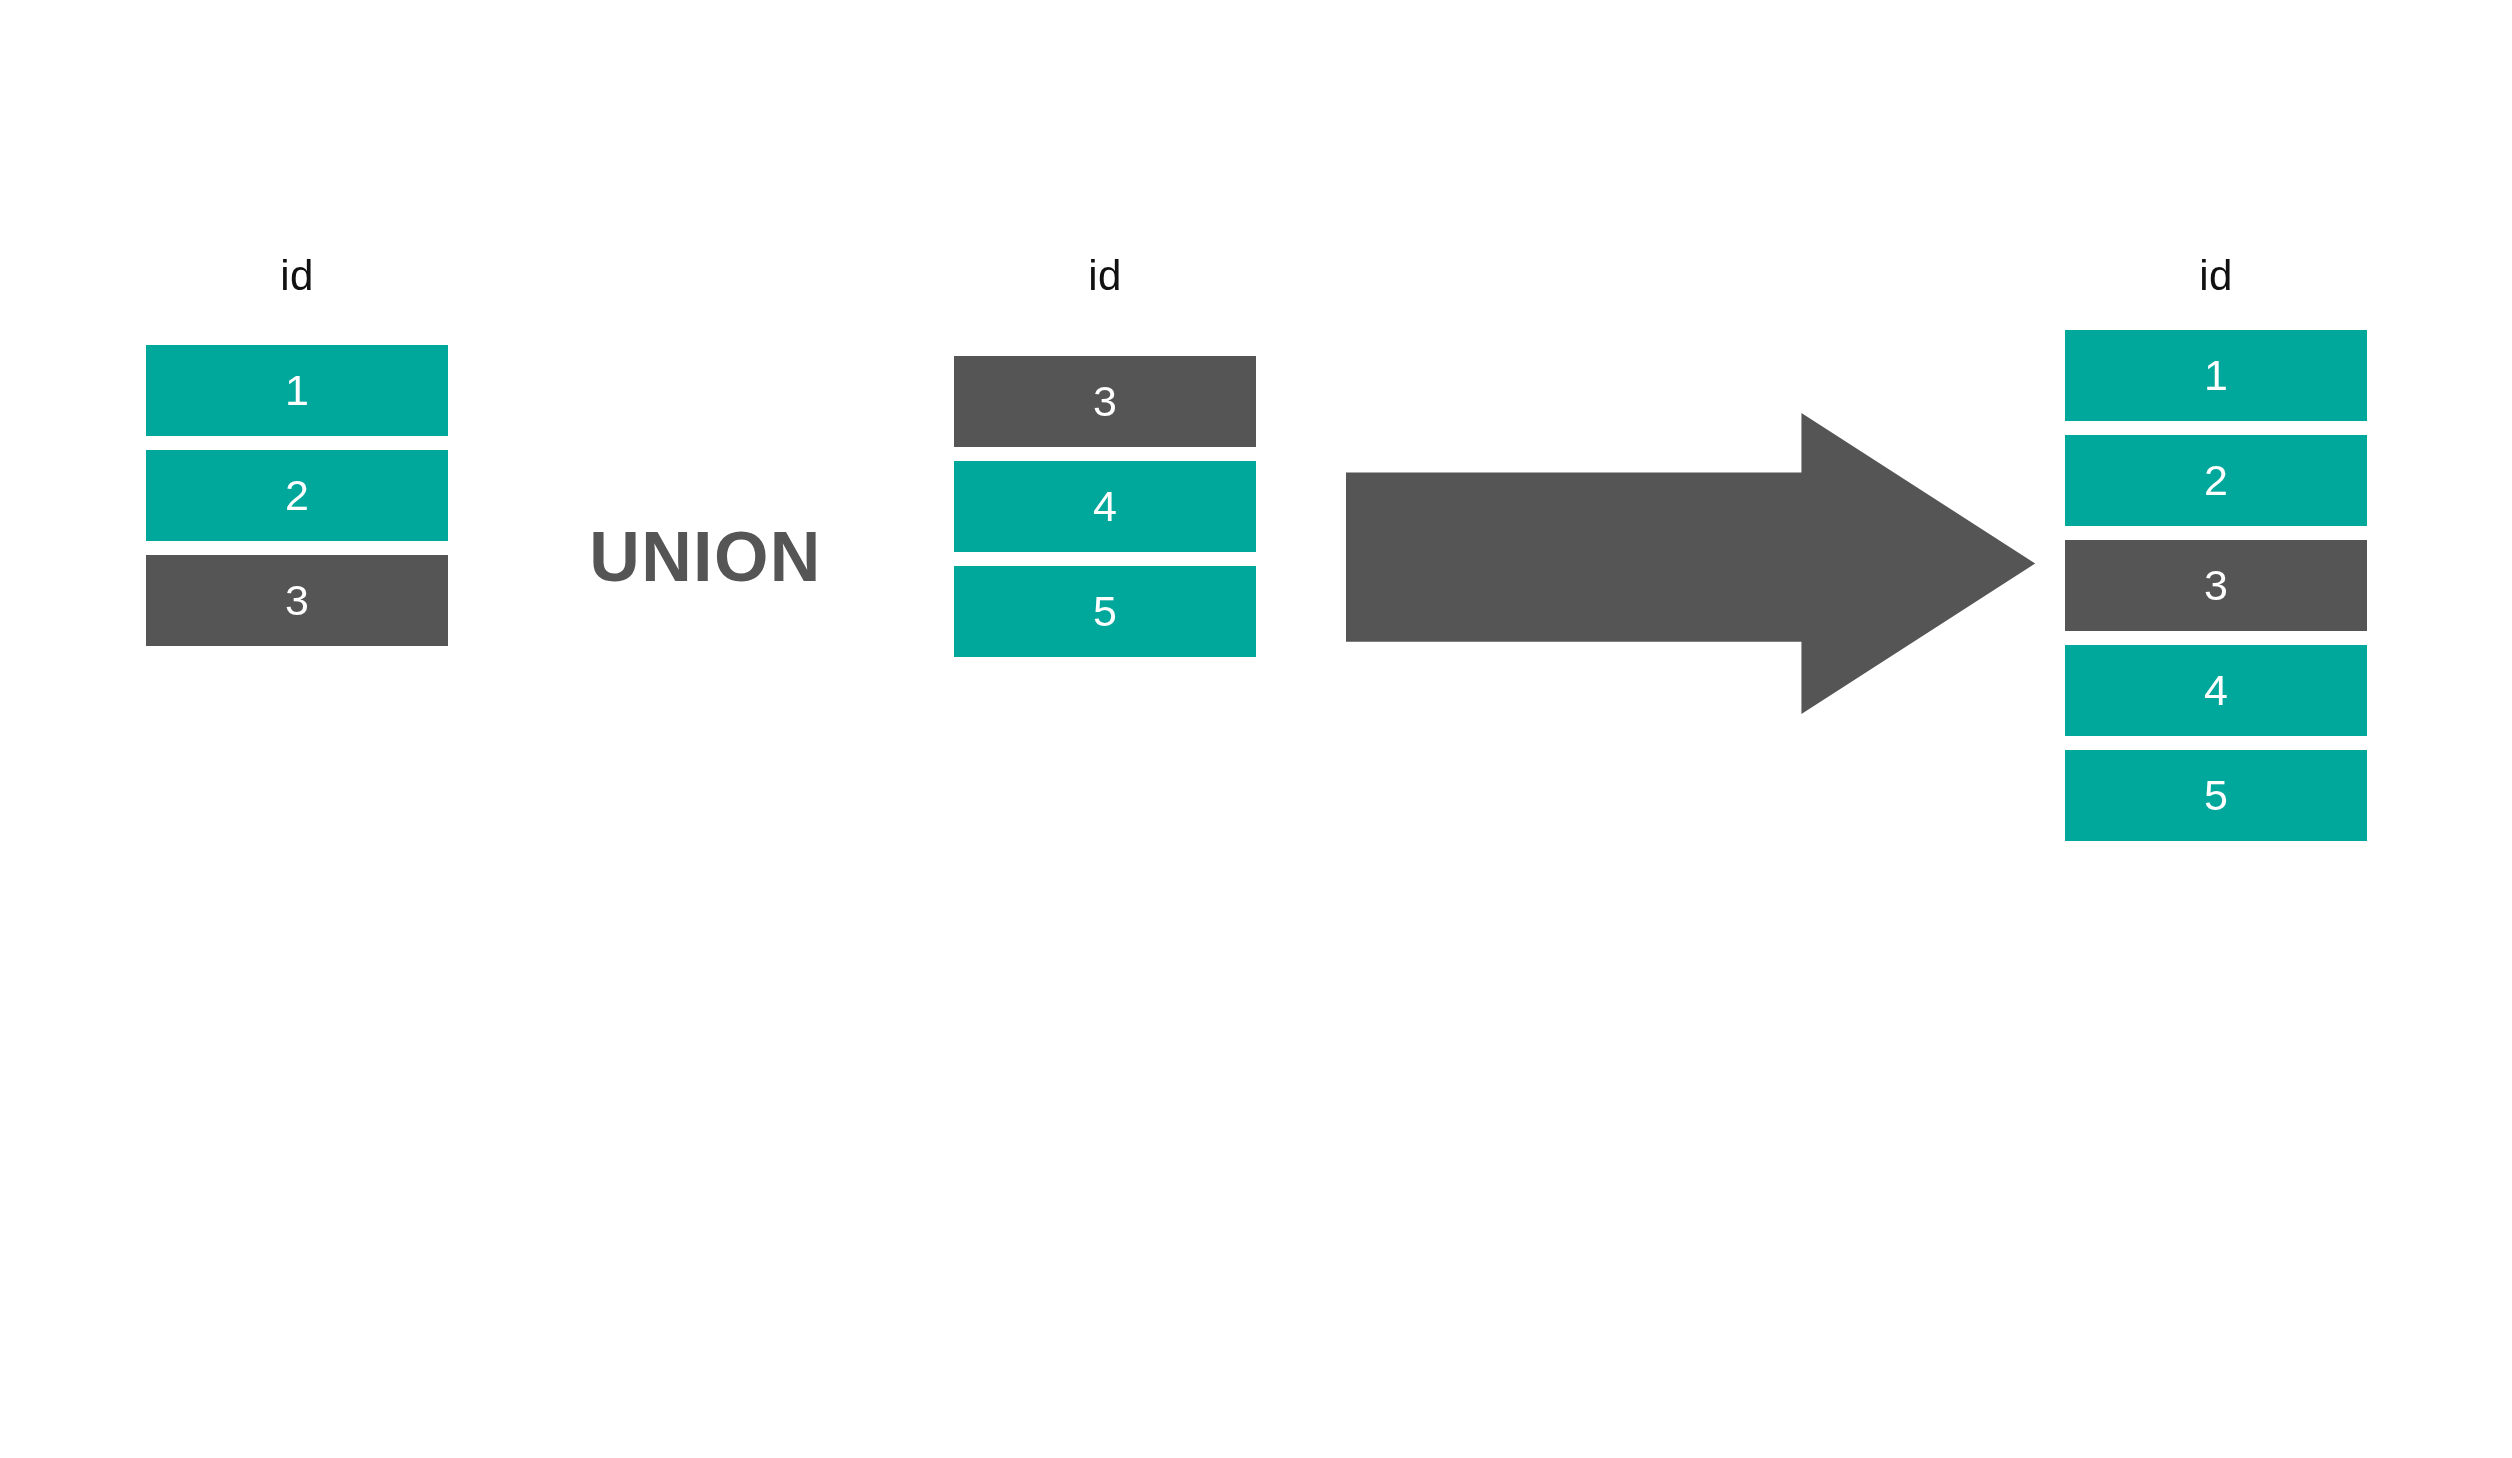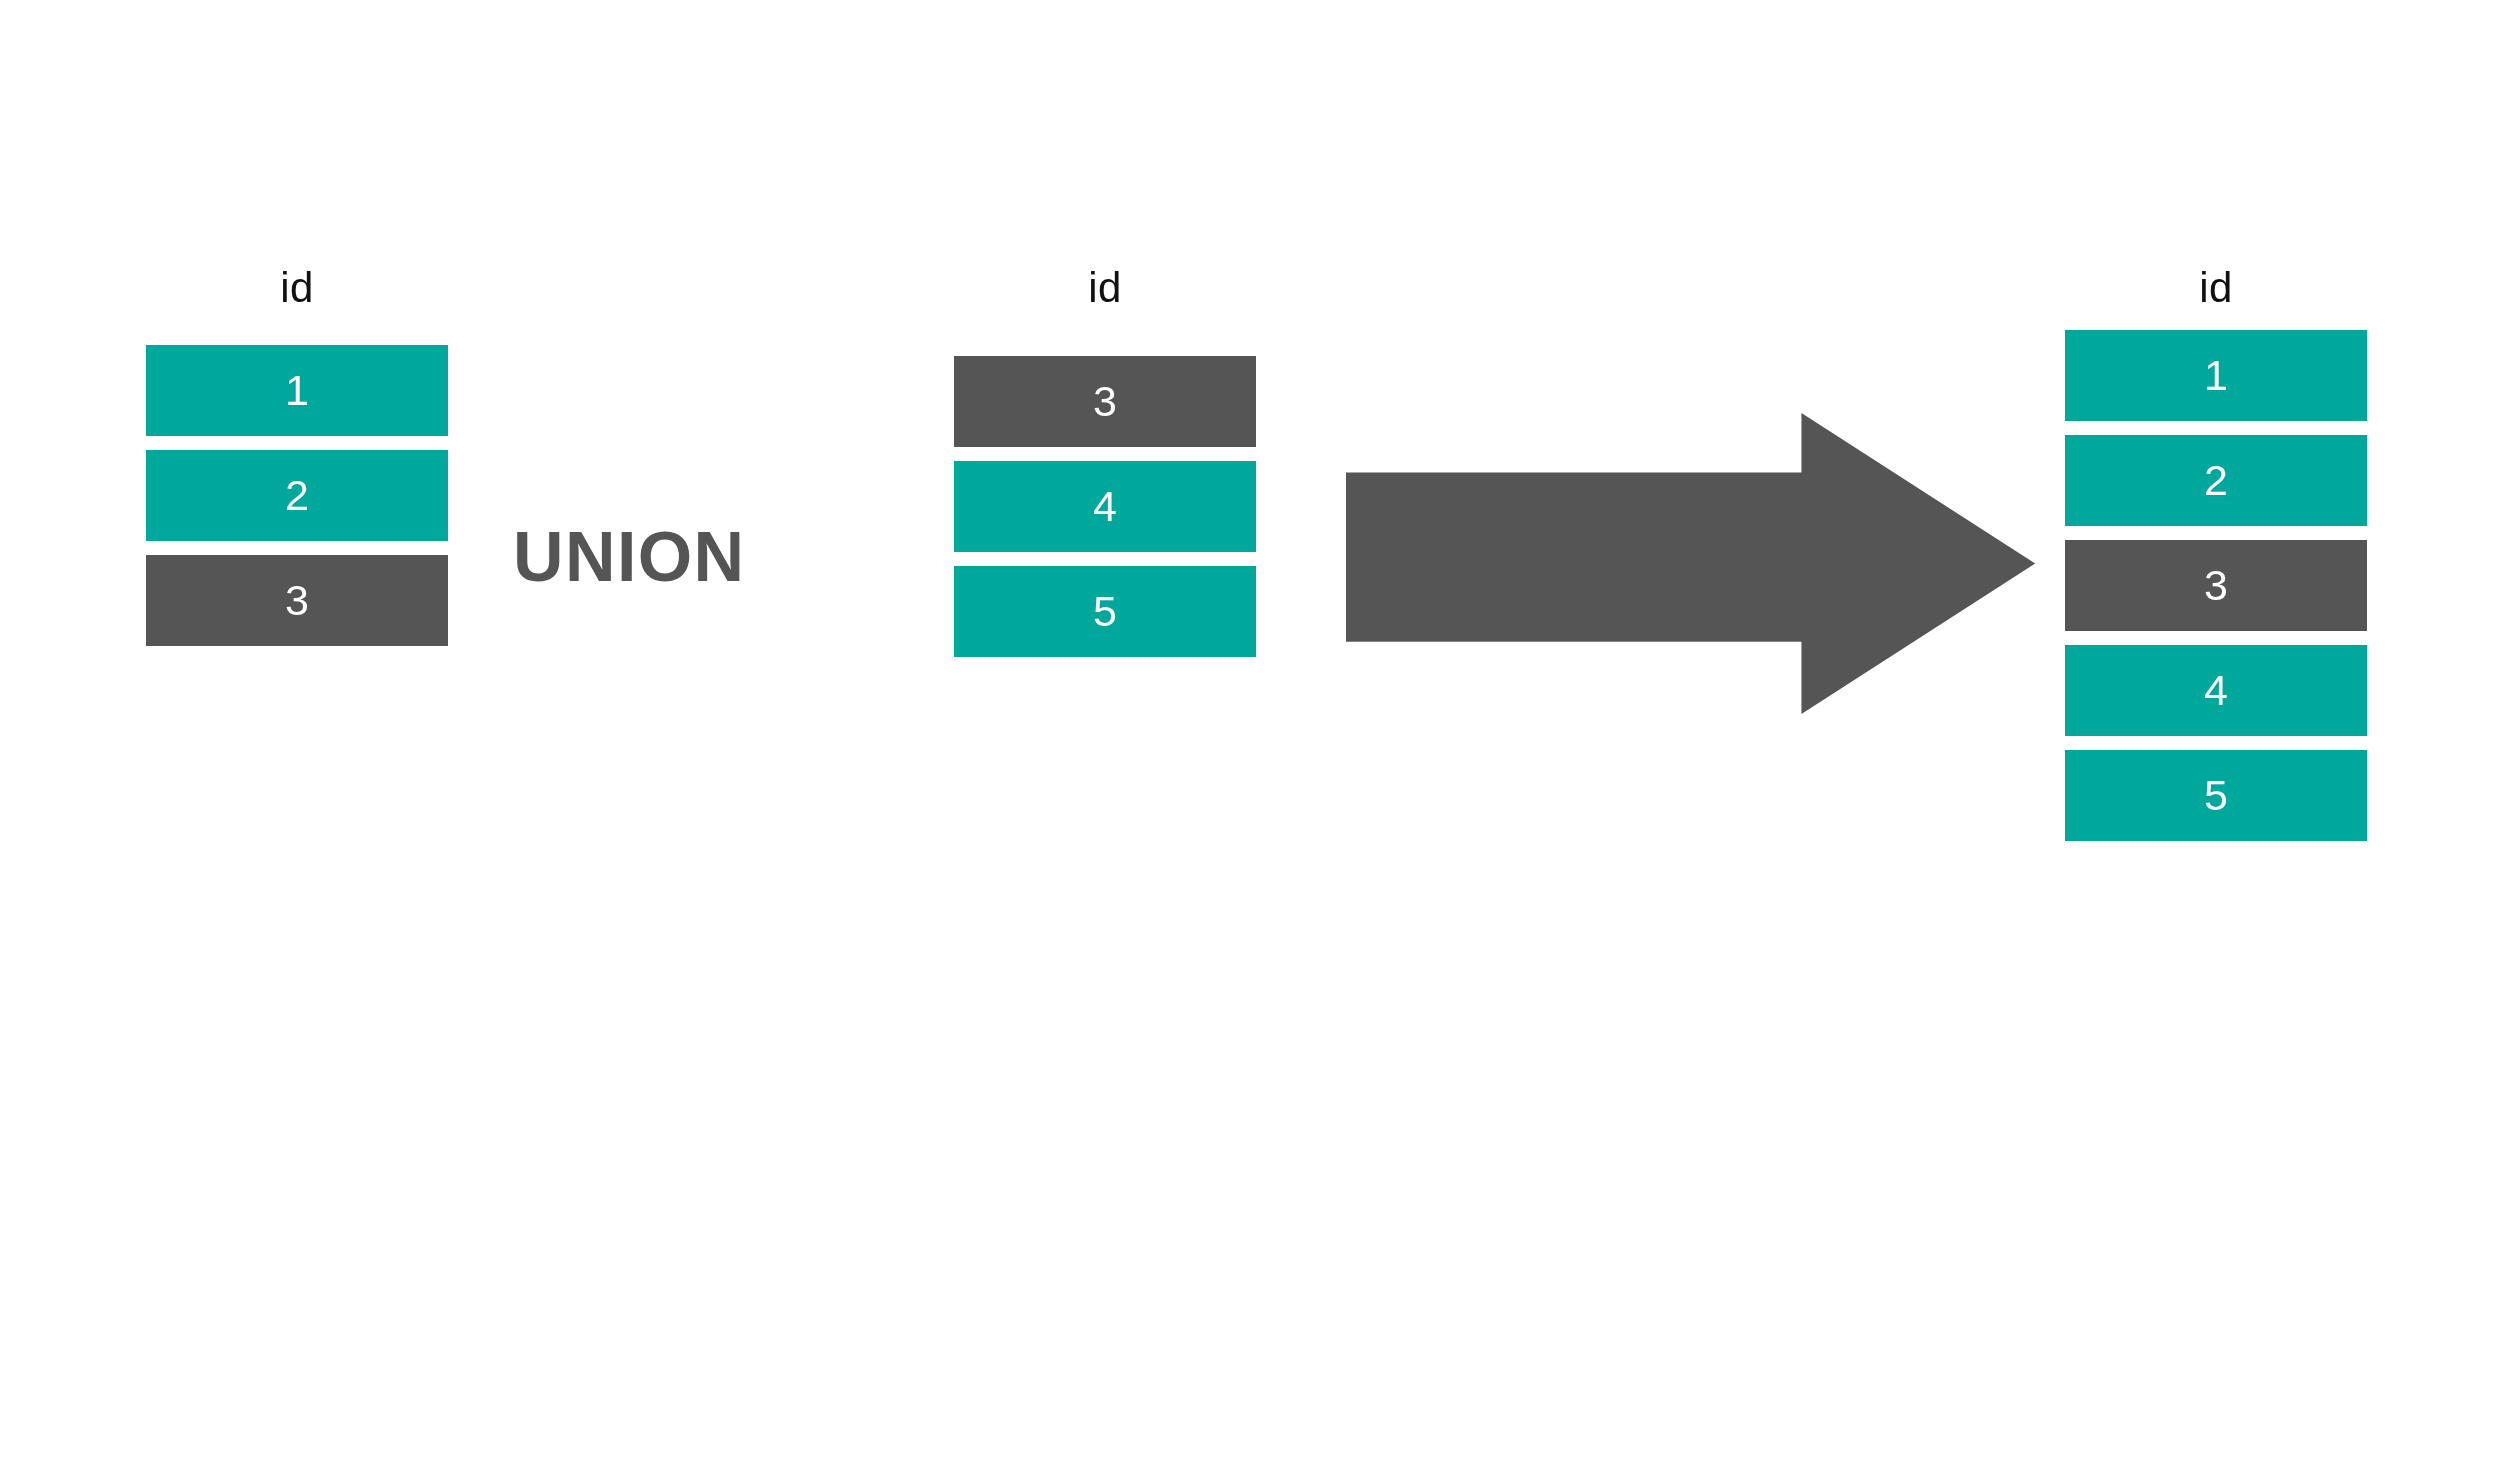--- a/index.html
+++ b/index.html
@@ -33,7 +33,6 @@
     font-weight: 400;
     letter-spacing: 0.3px;
     white-space: nowrap;
-    margin-top: 12px;
   }
   .rows {
     position: absolute;

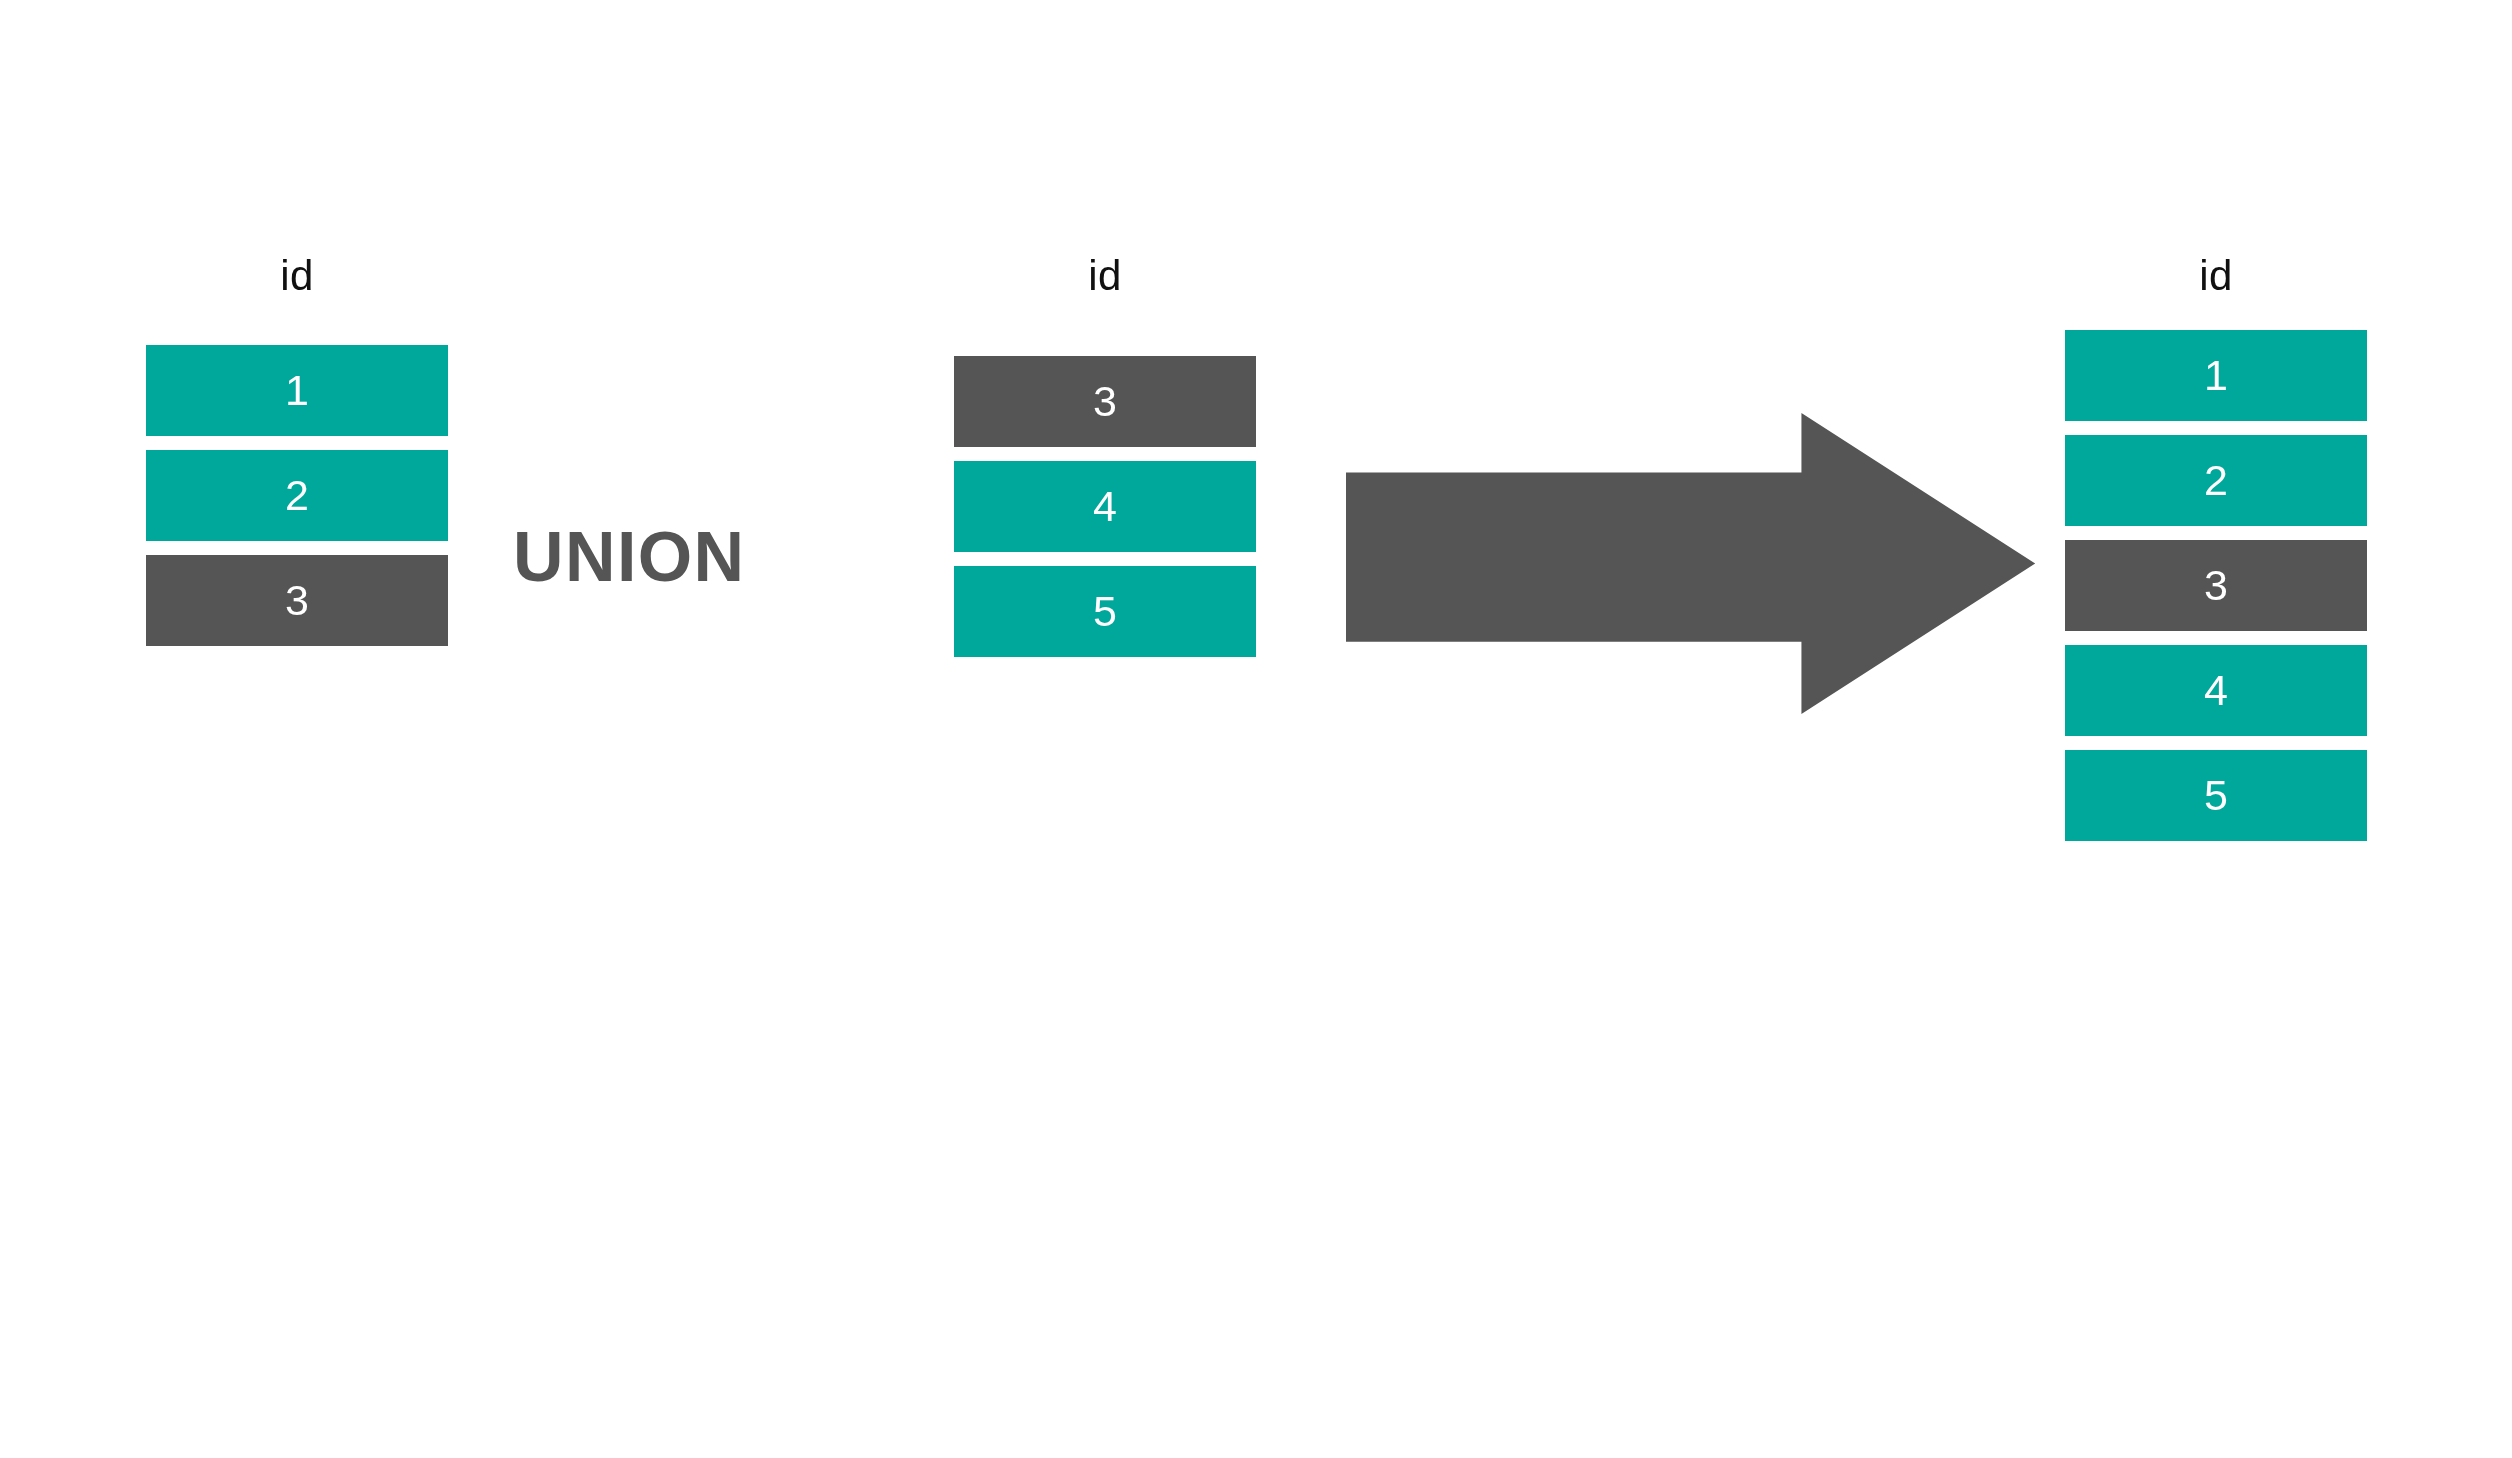--- a/index.html
+++ b/index.html
@@ -72,7 +72,7 @@
     left: 513px;
     top: 520px;
     width: 385px;
-    text-align: left;
+    text-align: center;
     font-size: 70px;
     line-height: 74px;
     font-weight: 700;

